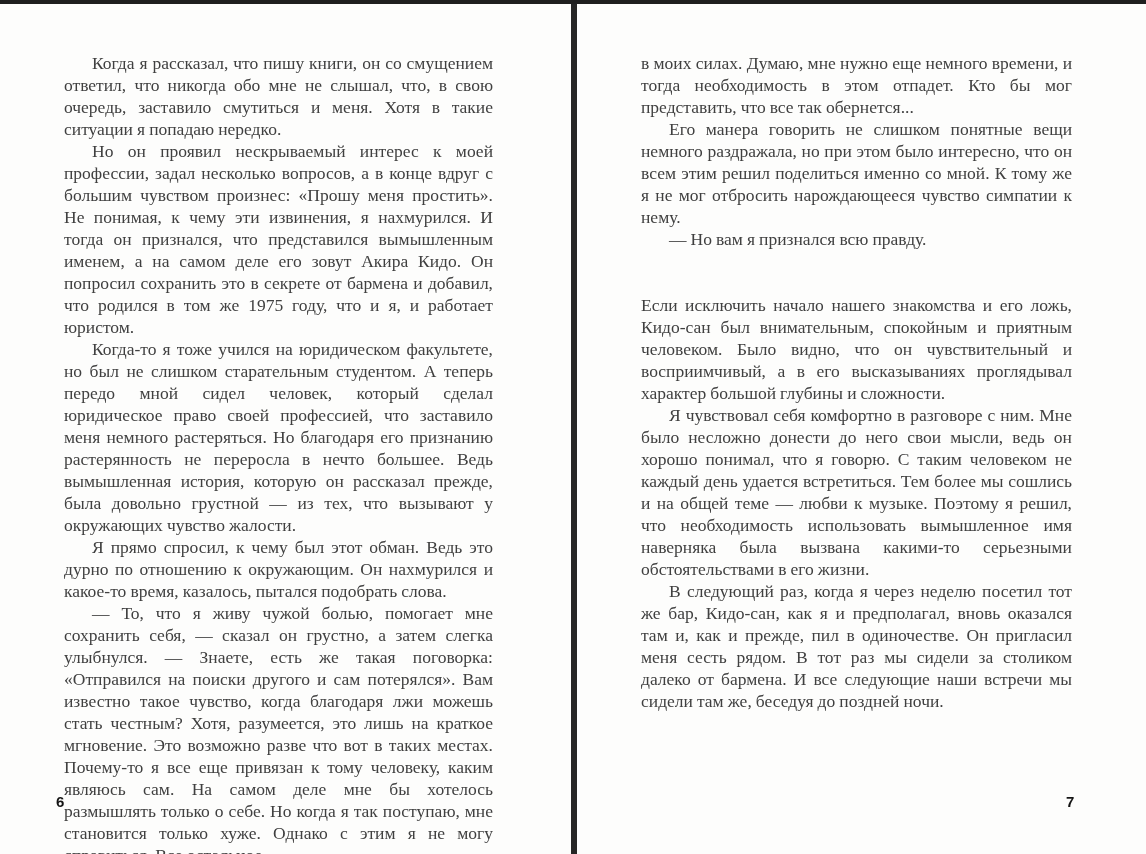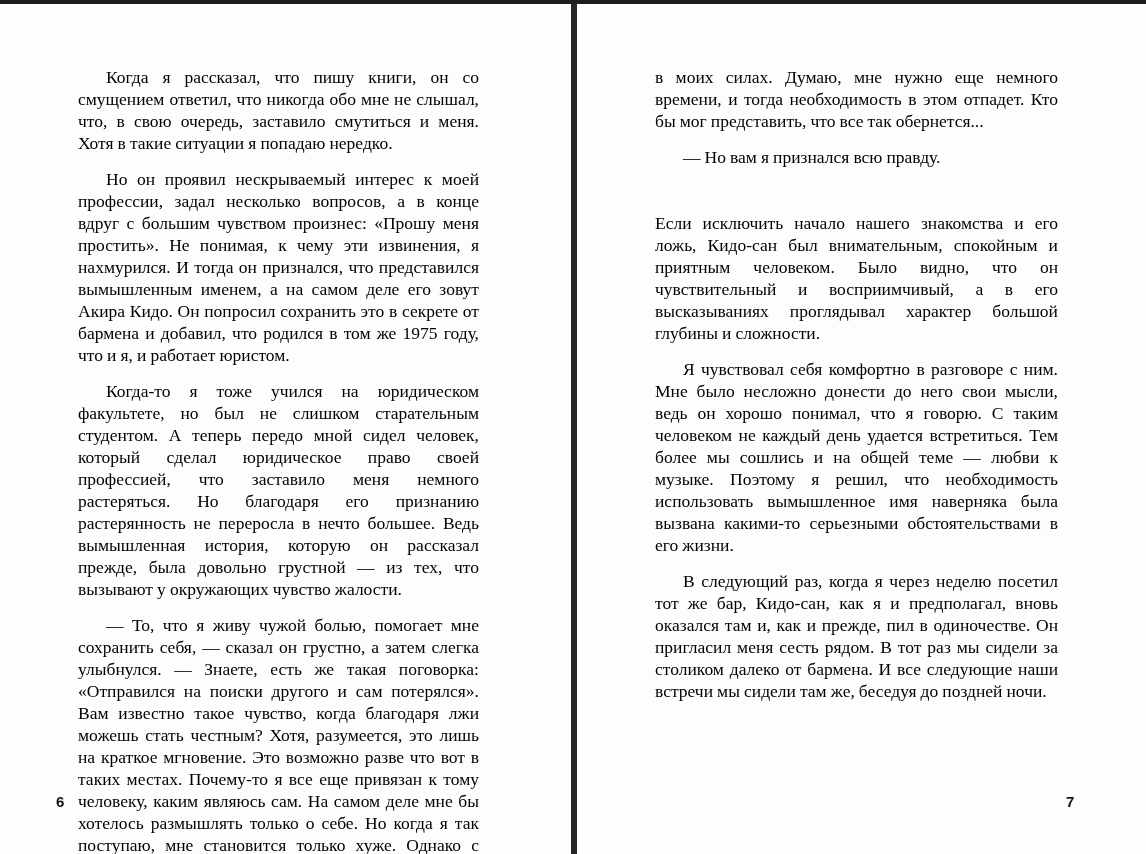--- a/index.html
+++ b/index.html
@@ -47,10 +47,10 @@
   .page-left  .text-col { left: 64px;  width: 429px; }
   .page-right .text-col { left: 80px;  width: 431px; }
   .text-col p {
-    margin: 14px;
+    margin: 0;
     font-size: 17.5px;
     line-height: 22px;
-    color: #000000;
+    color: #404040;
     text-align: justify;
     hyphens: auto;
     -webkit-hyphens: auto;

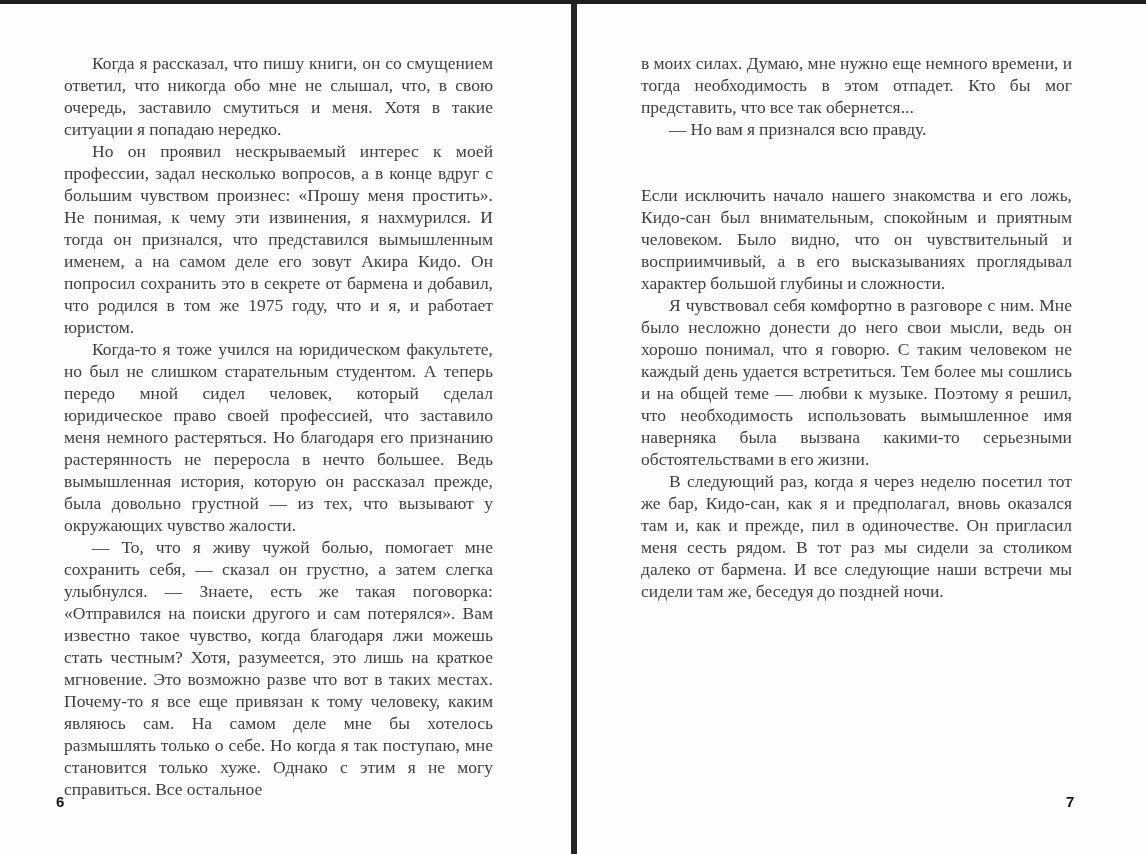--- a/index.html
+++ b/index.html
@@ -88,6 +88,7 @@
 <div class="page page-right">
   <div class="text-col">
       <p class="">в моих силах. Думаю, мне нужно еще немного времени, и тогда необходимость в этом отпадет. Кто бы мог представить, что все так обернется...</p>
+      <p class="indent">Его манера говорить не слишком понятные вещи немного раздражала, но при этом было интересно, что он всем этим решил поделиться именно со мной. К тому же я не мог отбросить нарождающееся чувство симпатии к нему.</p>
       <p class="indent">— Но вам я признался всю правду.</p>
       <p class=" section-break">Если исключить начало нашего знакомства и его ложь, Кидо-сан был внимательным, спокойным и приятным человеком. Было видно, что он чувствительный и восприимчивый, а в его высказываниях проглядывал характер большой глубины и сложности.</p>
       <p class="indent">Я чувствовал себя комфортно в разговоре с ним. Мне было несложно донести до него свои мысли, ведь он хорошо понимал, что я говорю. С таким человеком не каждый день удается встретиться. Тем более мы сошлись и на общей теме — любви к музыке. Поэтому я решил, что необходимость использовать вымышленное имя наверняка была вызвана какими-то серьезными обстоятельствами в его жизни.</p>

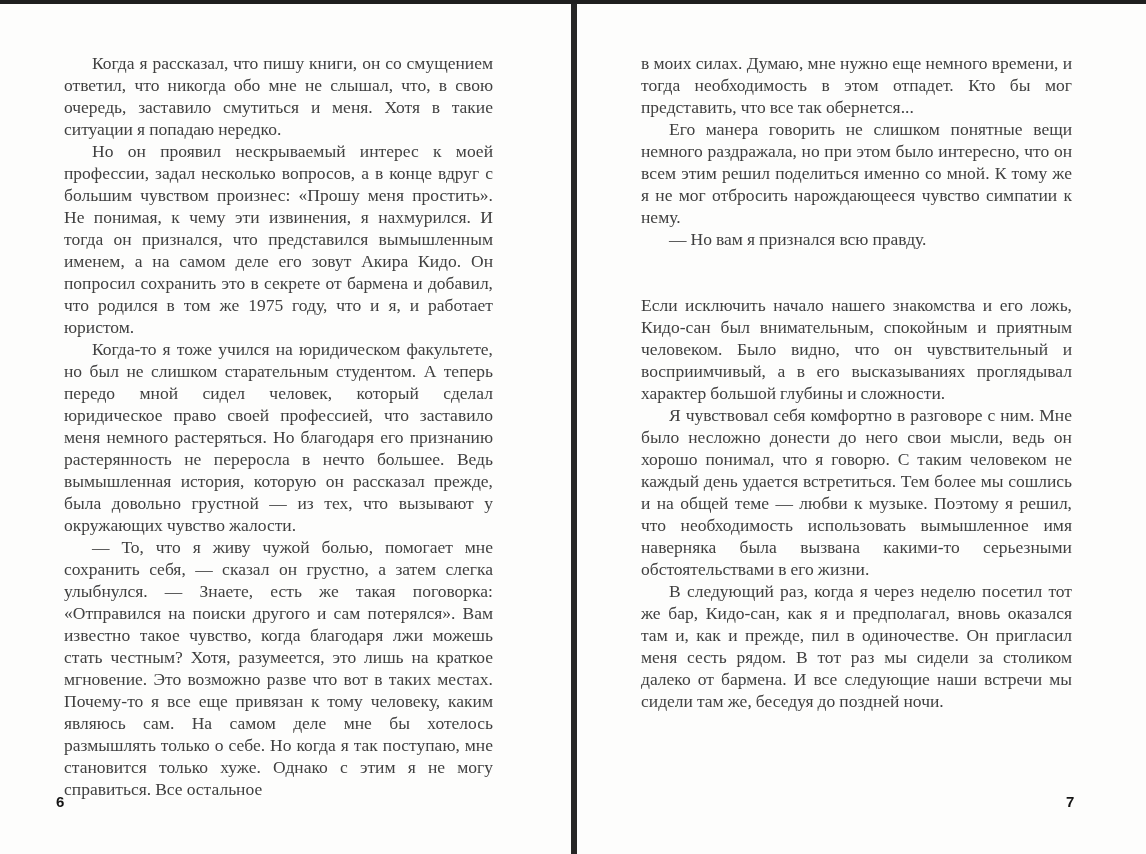--- a/index.html
+++ b/index.html
@@ -80,6 +80,7 @@
       <p class="indent">Когда я рассказал, что пишу книги, он со смущением ответил, что никогда обо мне не слышал, что, в свою очередь, заставило смутиться и меня. Хотя в такие ситуации я попадаю нередко.</p>
       <p class="indent">Но он проявил нескрываемый интерес к моей профессии, задал несколько вопросов, а в конце вдруг с большим чувством произнес: «Прошу меня простить». Не понимая, к чему эти извинения, я нахмурился. И тогда он признался, что представился вымышленным именем, а на самом деле его зовут Акира Кидо. Он попросил сохранить это в секрете от бармена и добавил, что родился в том же 1975 году, что и я, и работает юристом.</p>
       <p class="indent">Когда-то я тоже учился на юридическом факультете, но был не слишком старательным студентом. А теперь передо мной сидел человек, который сделал юридическое право своей профессией, что заставило меня немного растеряться. Но благодаря его признанию растерянность не переросла в нечто большее. Ведь вымышленная история, которую он рассказал прежде, была довольно грустной — из тех, что вызывают у окружающих чувство жалости.</p>
+      <p class="indent">Я прямо спросил, к чему был этот обман. Ведь это дурно по отношению к окружающим. Он нахмурился и какое-то время, казалось, пытался подобрать слова.</p>
       <p class="indent">— То, что я живу чужой болью, помогает мне сохранить себя, — сказал он грустно, а затем слегка улыбнулся. — Знаете, есть же такая поговорка: «Отправился на поиски другого и сам потерялся». Вам известно такое чувство, когда благодаря лжи можешь стать честным? Хотя, разумеется, это лишь на краткое мгновение. Это возможно разве что вот в таких местах. Почему-то я все еще привязан к тому человеку, каким являюсь сам. На самом деле мне бы хотелось размышлять только о себе. Но когда я так поступаю, мне становится только хуже. Однако с этим я не могу справиться. Все остальное</p>
     </div>
   <div class="page-num">6</div>

